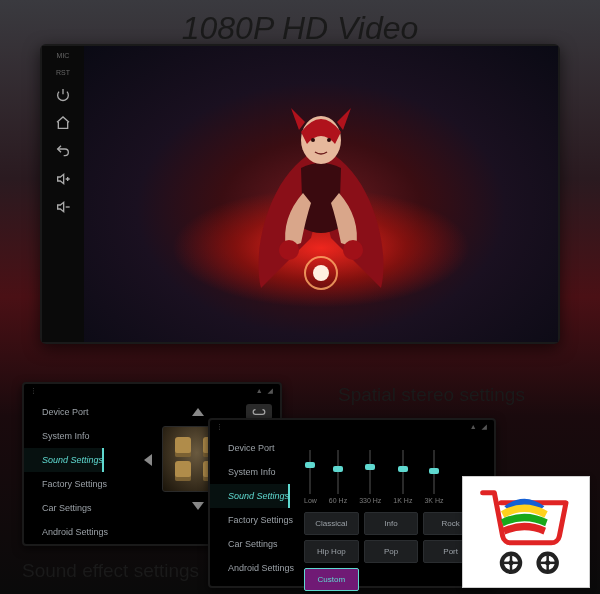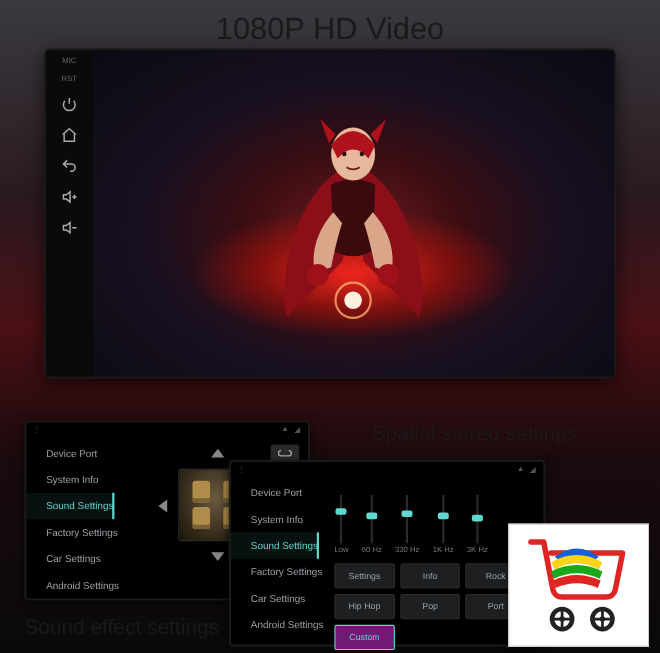--- a/index.html
+++ b/index.html
@@ -13,10 +13,11 @@
   }
   .title {
     text-align: center;
-    font-size: 28px;
+    font-size: 32px;
     color: #1a1a1a;
     padding-top: 10px;
     font-weight: normal;
+    font-style: italic;
   }
   
   .main-unit {

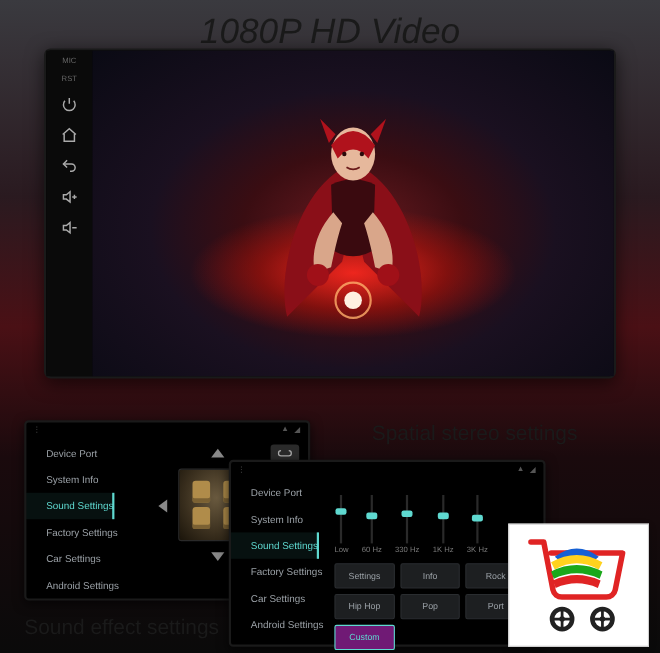--- a/index.html
+++ b/index.html
@@ -106,6 +106,7 @@
     color: #5fd9d0;
     border-right-color: #5fd9d0;
     background: rgba(95,217,208,0.08);
+    font-style: italic;
   }
   .panel-content {
     flex: 1;

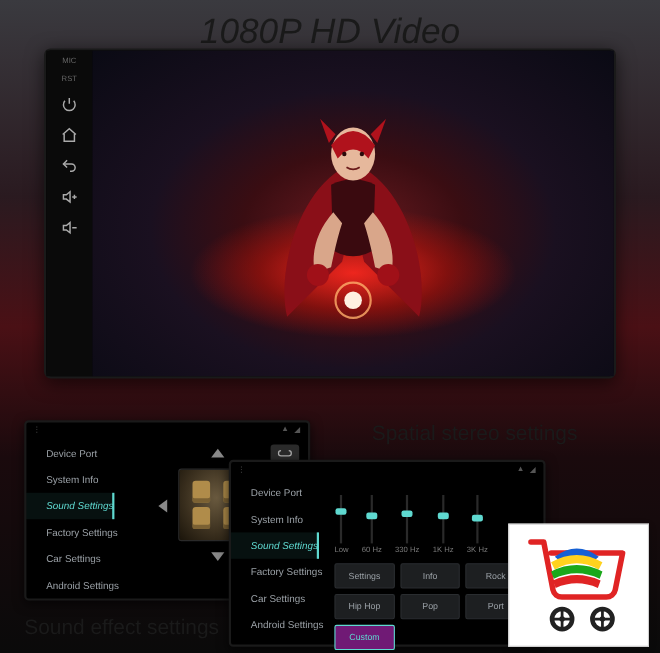--- a/index.html
+++ b/index.html
@@ -369,7 +369,7 @@
         </div>
       </div>
       <div class="preset-grid">
-        <div class="preset">Settings</div>
+        <div class="preset">Classical</div>
         <div class="preset">Info</div>
         <div class="preset">Rock</div>
         <div class="preset">Hip Hop</div>

